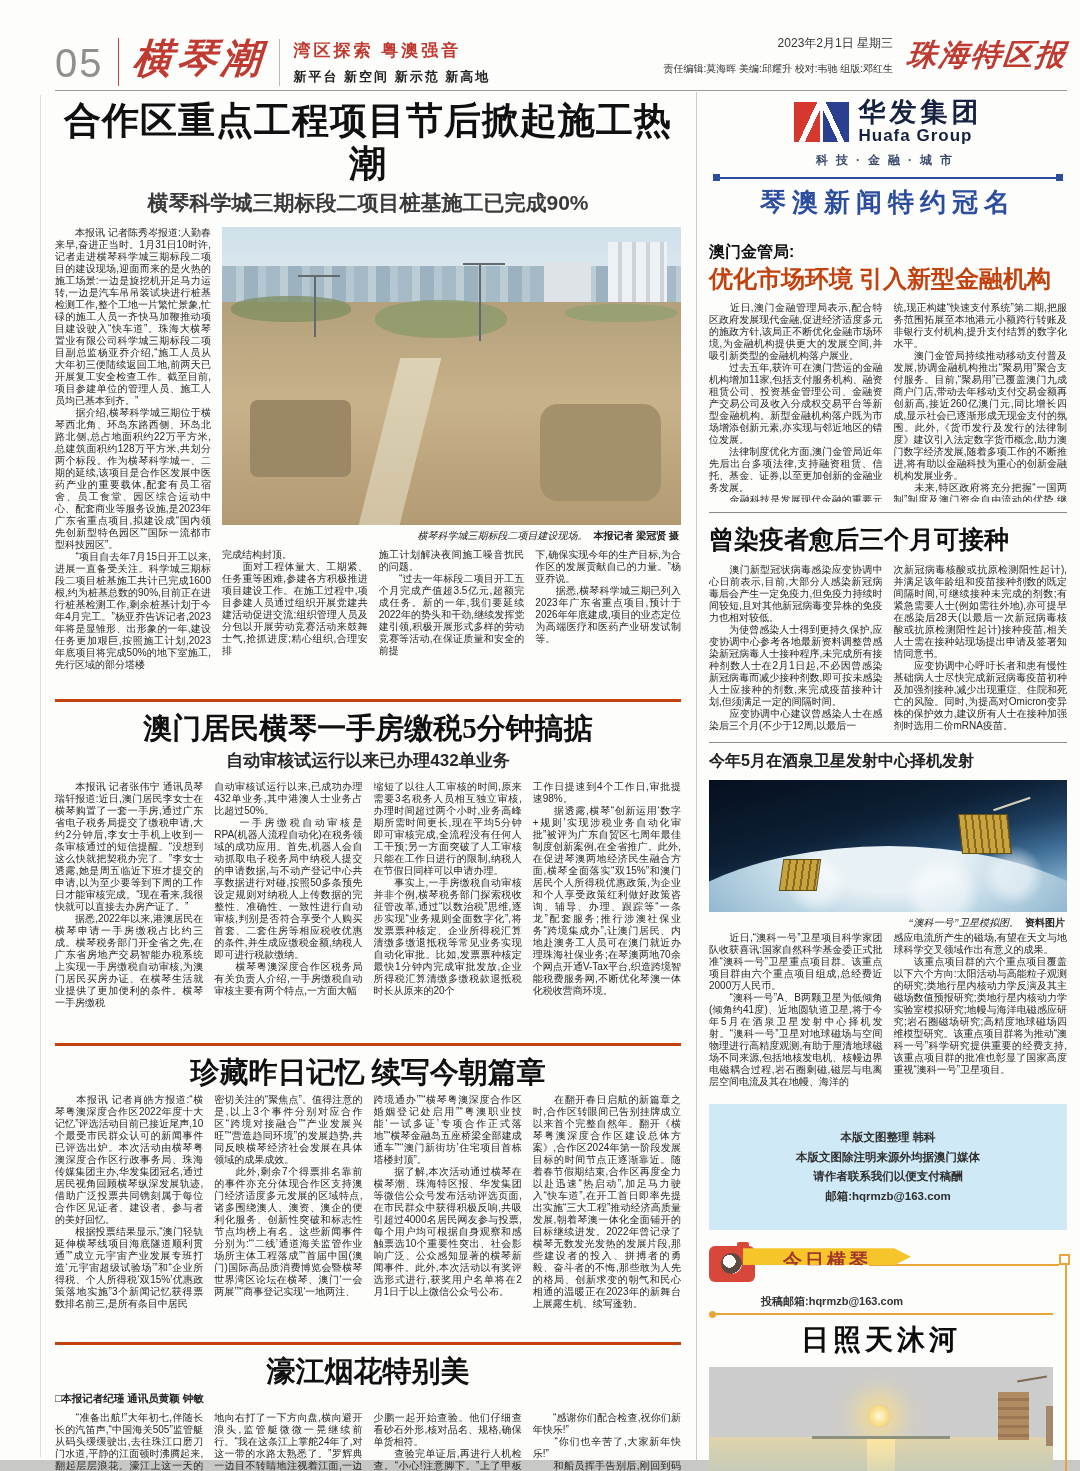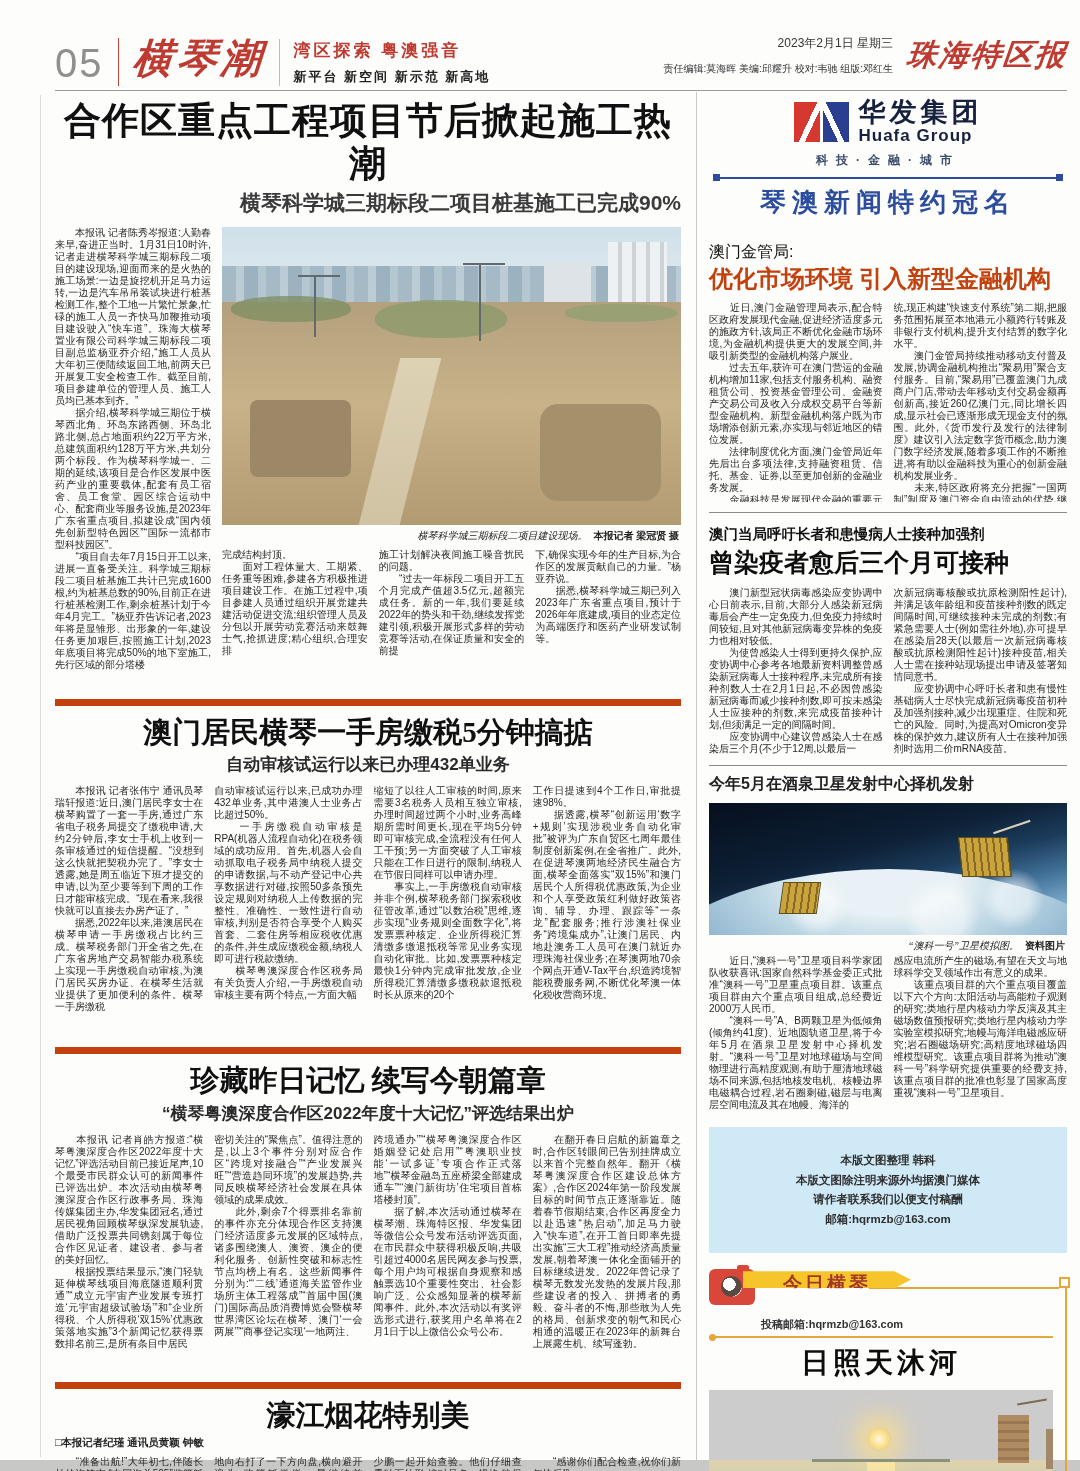--- a/index.html
+++ b/index.html
@@ -41,7 +41,7 @@
 
   .h-lead{font-family:"Liberation Serif",serif;font-weight:bold;font-size:37px;line-height:1.15;
           text-align:center;color:#101010;letter-spacing:1px;margin:8px 0 4px;}
-  .sub-lead{font-size:21px;font-weight:bold;color:#3a3a3a;text-align:right;margin-bottom:10px;}
+  .sub-lead{font-size:21px;font-weight:bold;color:#3a3a3a;text-align:center;margin-bottom:10px;}
   .h2{font-family:"Liberation Serif",serif;font-weight:bold;font-size:29px;line-height:1.15;
       text-align:center;color:#101010;margin:10px 0 4px;}
   .sub2{font-size:17px;font-weight:bold;color:#2a2a2a;text-align:center;margin-bottom:9px;}

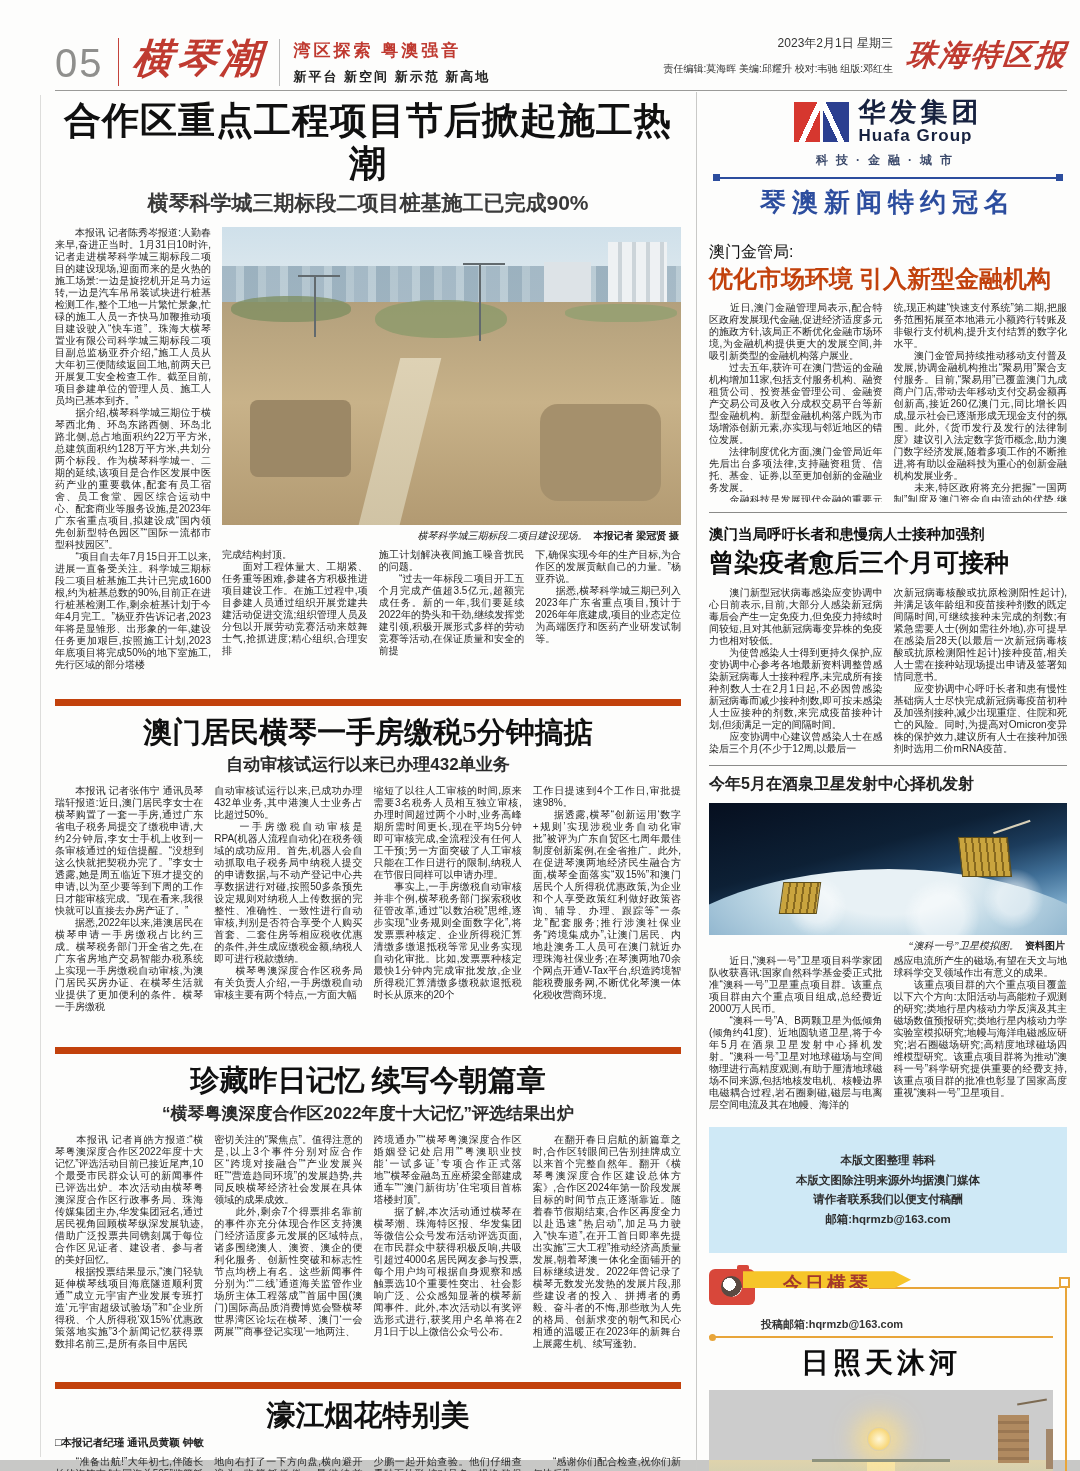--- a/index.html
+++ b/index.html
@@ -75,7 +75,7 @@
 
   .r-art{padding-top:8px;}
   .r-rule{border-top:1px solid #8a8a88;margin-top:10px;}
-  .kicker{font-size:16px;font-weight:normal;color:#111;margin:4px 0 2px;}
+  .kicker{font-size:16px;font-weight:bold;color:#111;margin:4px 0 2px;}
   .kicker-sm{font-size:14.5px;font-weight:bold;color:#111;margin:4px 0 2px;}
   .h3{font-family:"Liberation Serif",serif;font-weight:bold;font-size:24px;color:#c2410c;margin:2px 0 8px;line-height:1.2;}
   .h3-c{font-family:"Liberation Serif",serif;font-weight:bold;font-size:25px;color:#0e0e0e;margin:2px 0 8px;}

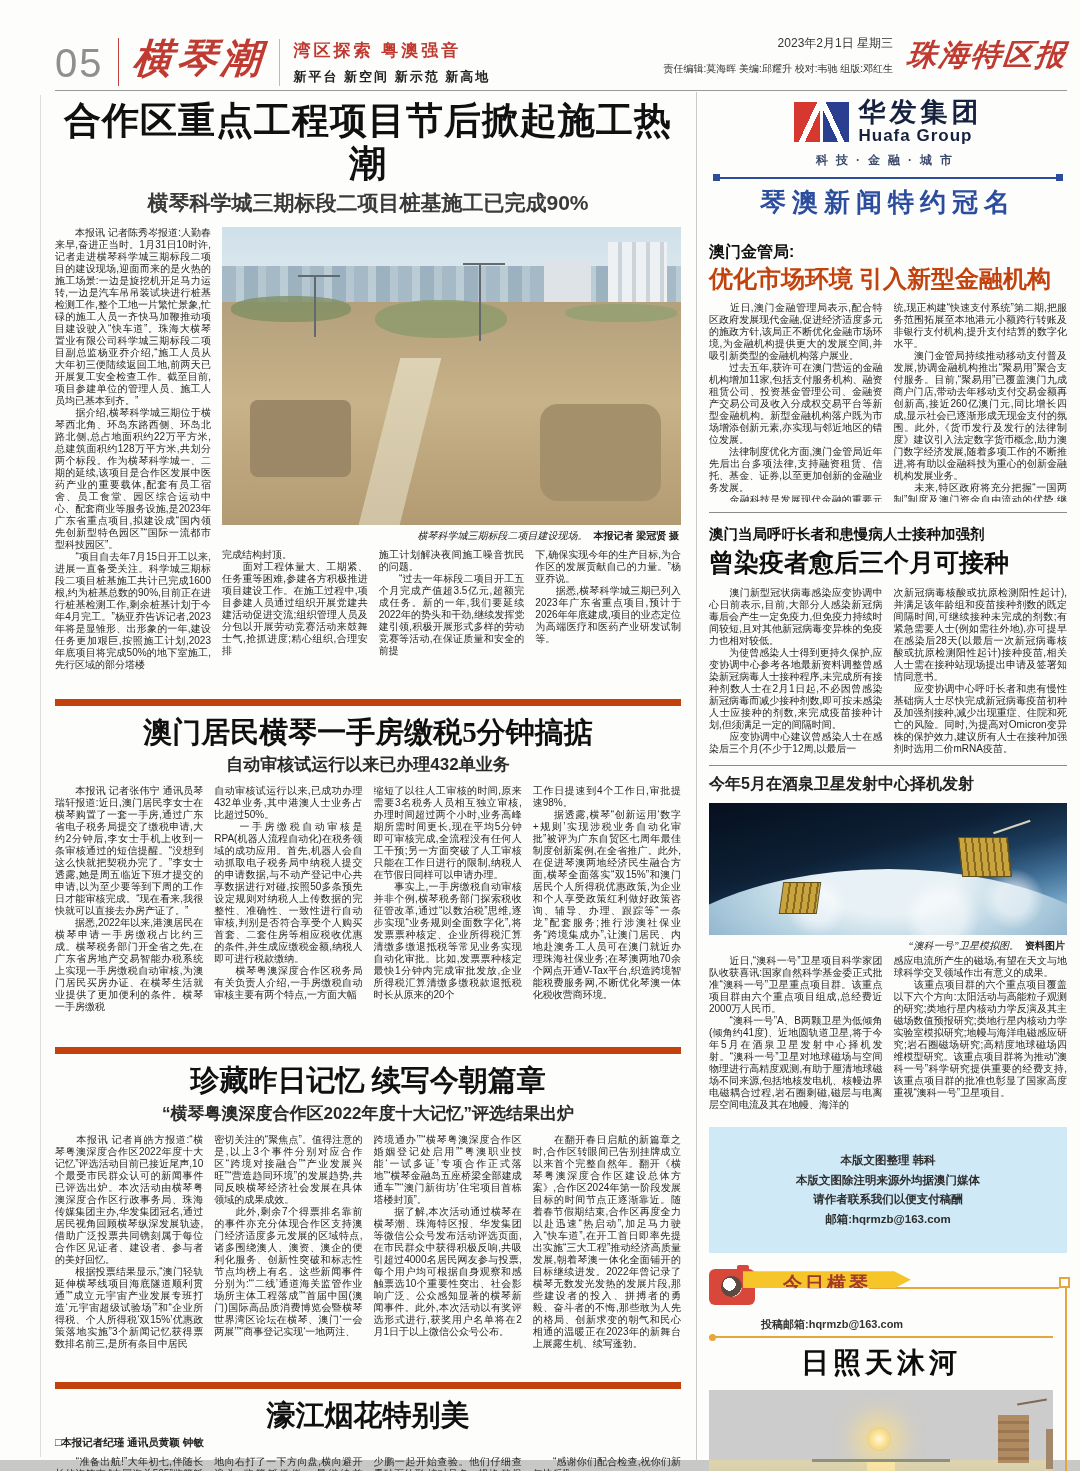--- a/index.html
+++ b/index.html
@@ -303,7 +303,6 @@
       </div>
 
       <div class="r-art r-rule">
-        <div class="kicker-sm">澳门当局呼吁长者和患慢病人士接种加强剂</div>
         <div class="h3-c">曾染疫者愈后三个月可接种</div>
         <div class="colrow vac-cols">
           <div class="c bt">　　澳门新型冠状病毒感染应变协调中心日前表示,目前,大部分人感染新冠病毒后会产生一定免疫力,但免疫力持续时间较短,且对其他新冠病毒变异株的免疫力也相对较低。

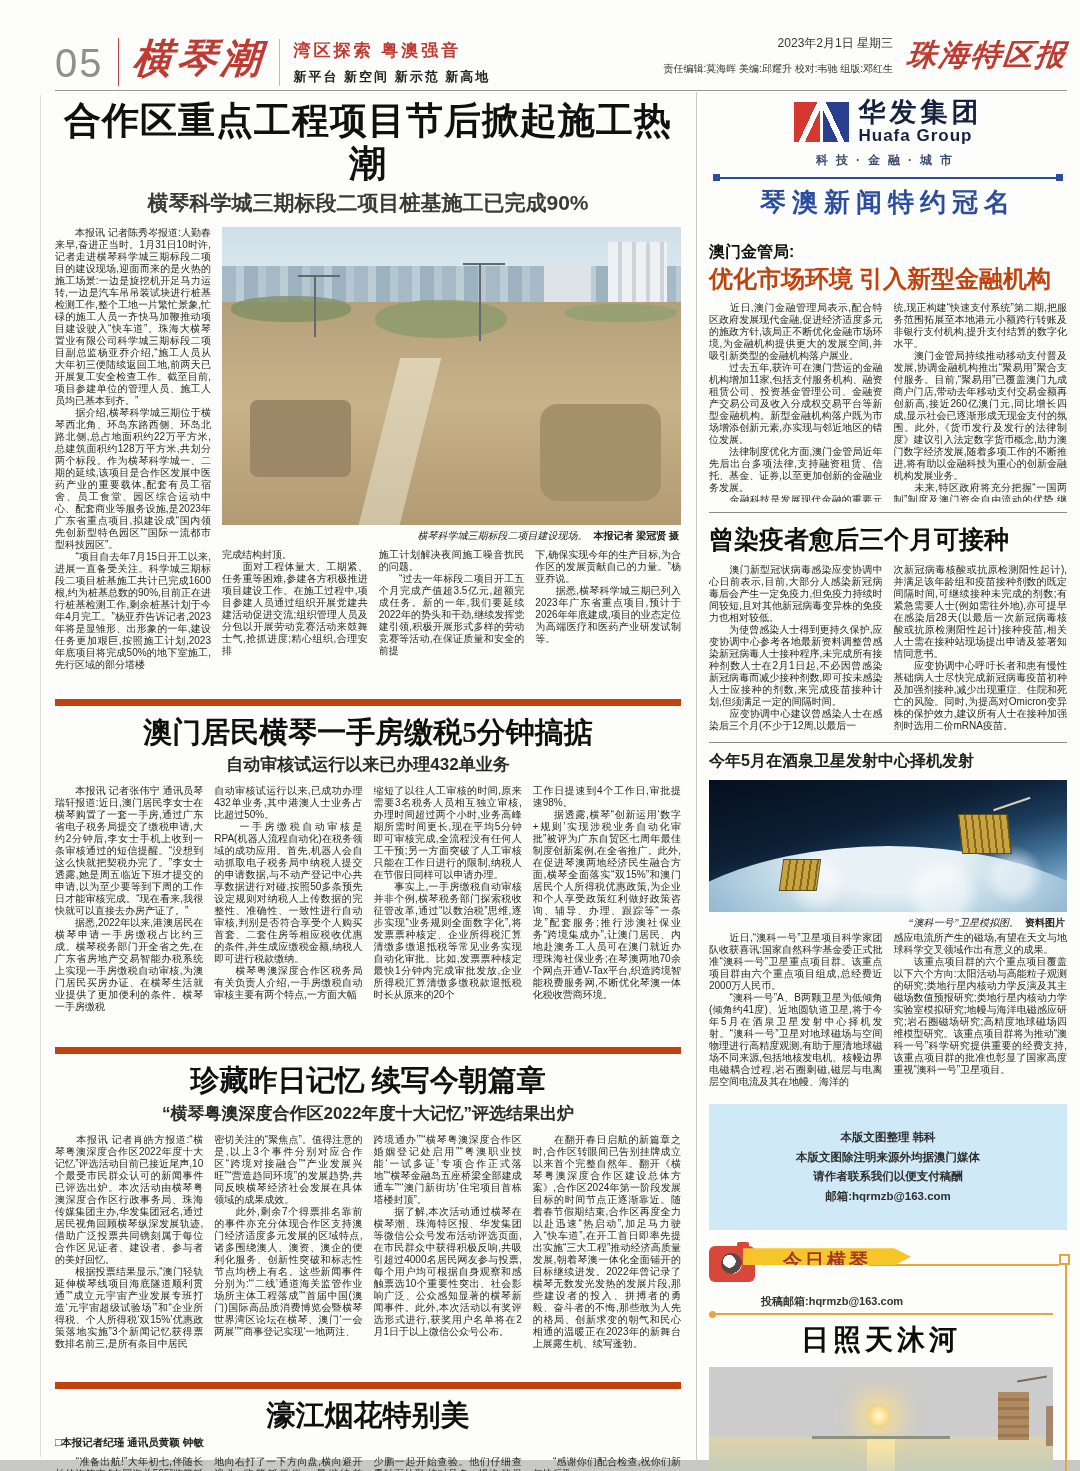--- a/index.html
+++ b/index.html
@@ -45,7 +45,7 @@
   .h2{font-family:"Liberation Serif",serif;font-weight:bold;font-size:29px;line-height:1.15;
       text-align:center;color:#101010;margin:10px 0 4px;}
   .sub2{font-size:17px;font-weight:bold;color:#2a2a2a;text-align:center;margin-bottom:9px;}
-  .art{border-top:7px solid #c2410c;margin-top:10px;}
+  .art{border-top:3px solid #c2410c;margin-top:10px;}
   .byline{font-size:10.5px;font-weight:bold;color:#222;margin:2px 0 6px;}
 
   

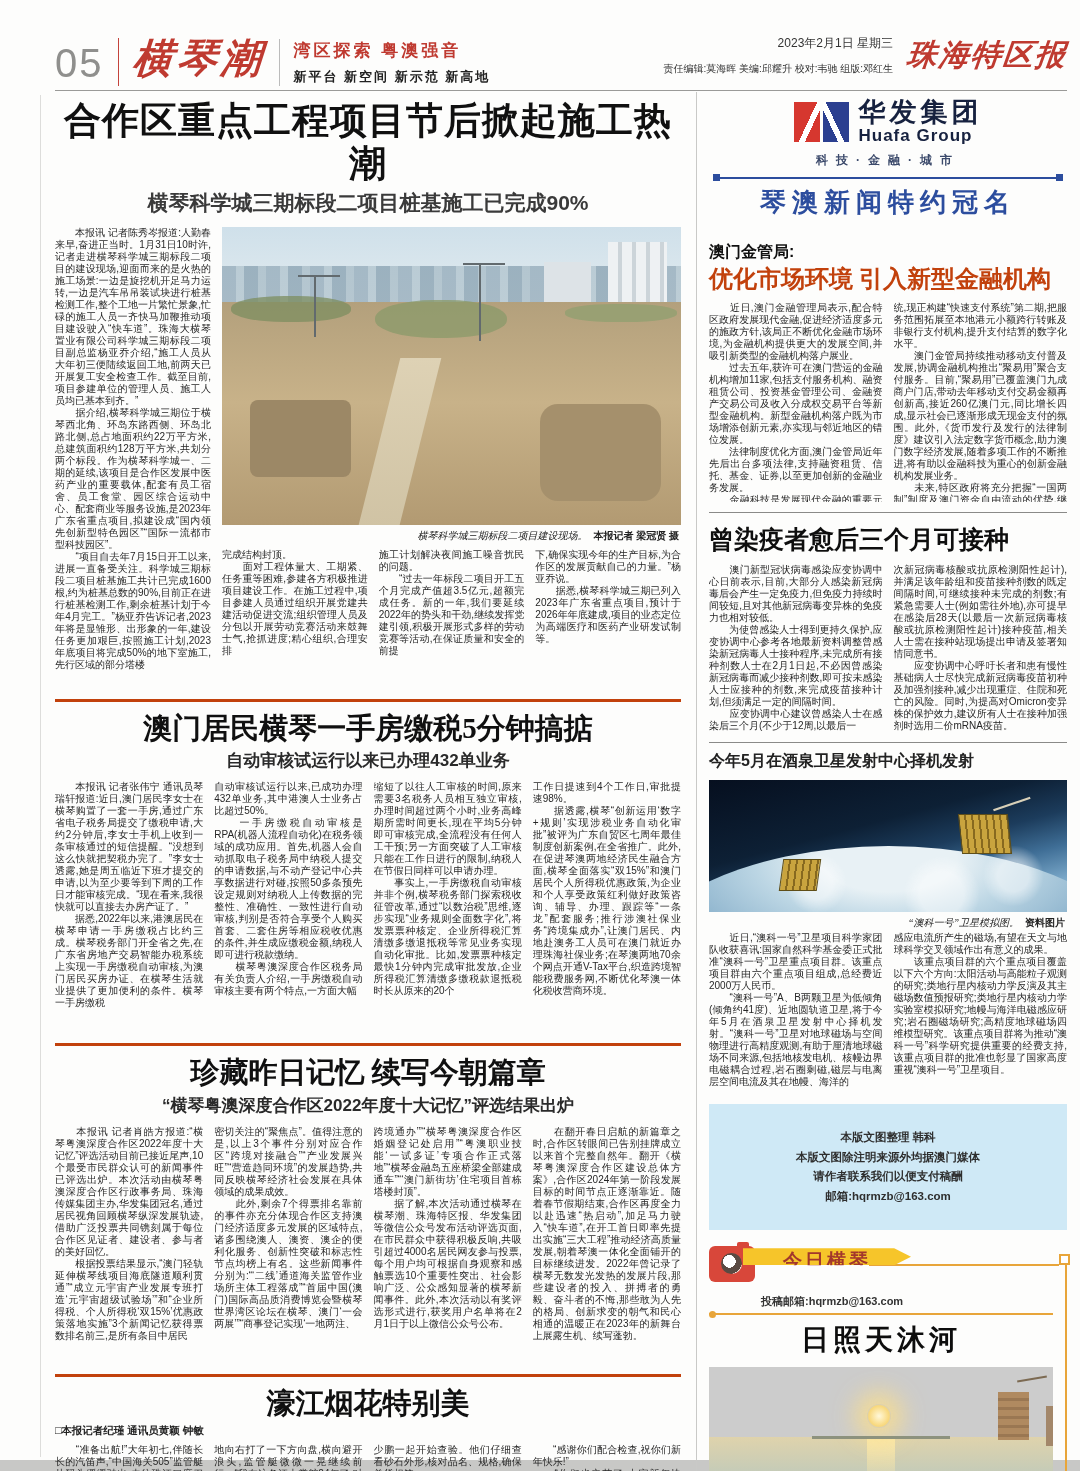--- a/index.html
+++ b/index.html
@@ -236,7 +236,6 @@
 
       <div class="art">
         <div class="h2">珍藏昨日记忆 续写今朝篇章</div>
-        <div class="sub2">“横琴粤澳深度合作区2022年度十大记忆”评选结果出炉</div>
         <div class="colrow mem-cols">
           <div class="c bt">　　本报讯 记者肖皓方报道:“横琴粤澳深度合作区2022年度十大记忆”评选活动目前已接近尾声,10个最受市民群众认可的新闻事件已评选出炉。本次活动由横琴粤澳深度合作区行政事务局、珠海传媒集团主办,华发集团冠名,通过居民视角回顾横琴纵深发展轨迹,借助广泛投票共同镌刻属于每位合作区见证者、建设者、参与者的美好回忆。
 　　根据投票结果显示,“澳门轻轨延伸横琴线项目海底隧道顺利贯通”“成立元宇宙产业发展专班打造‘元宇宙超级试验场’”和“企业所得税、个人所得税‘双15%’优惠政策落地实施”3个新闻记忆获得票数排名前三,是所有条目中居民</div>

